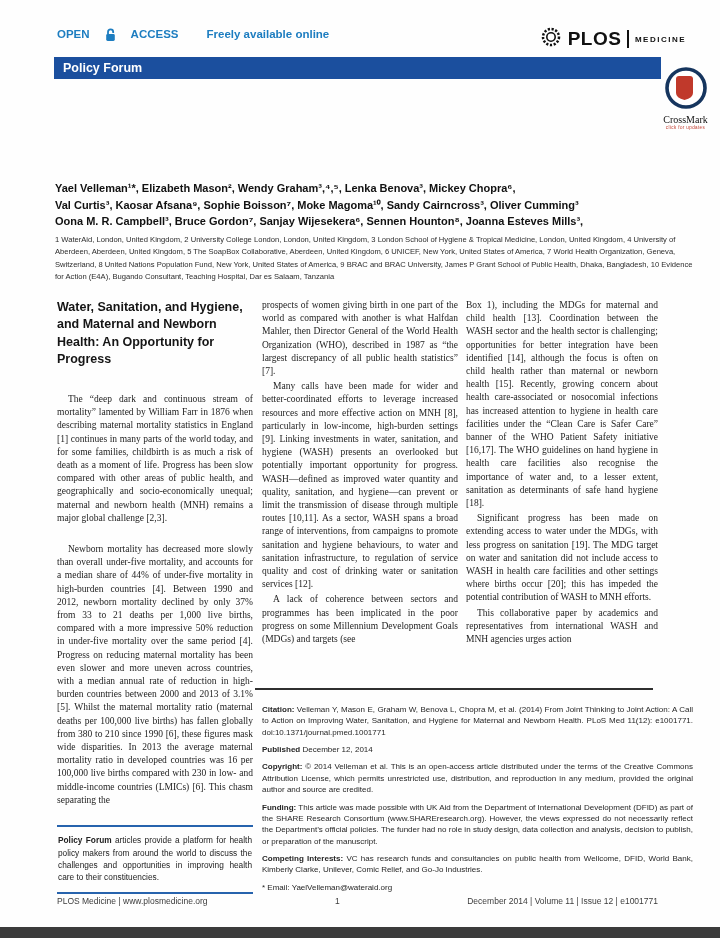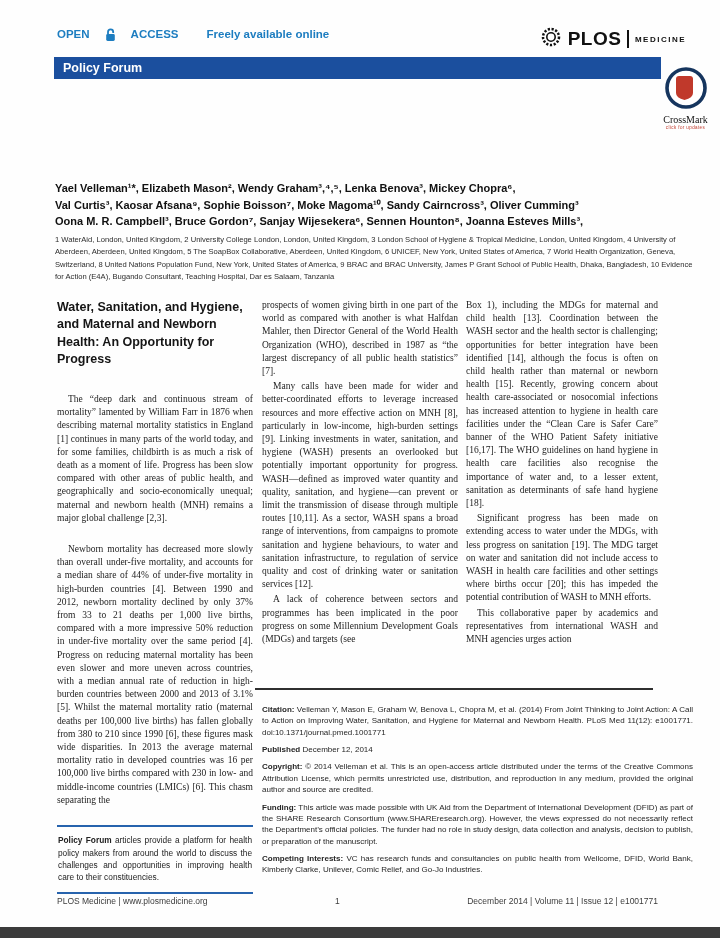--- a/index.html
+++ b/index.html
@@ -151,6 +151,10 @@
     <div class="row">
       <span class="lbl">Competing Interests:</span><span> VC has research funds and consultancies on public health from Wellcome, DFID, World Bank, Kimberly Clarke, Unilever, Comic Relief, and Go-Jo Industries.</span>
     </div>
+    <div class="row">
+      <span>* Email:</span>
+      <a class="email-link" href="#">YaelVelleman@wateraid.org</a>
+    </div>
   </div>
 
   <div class="footer">

